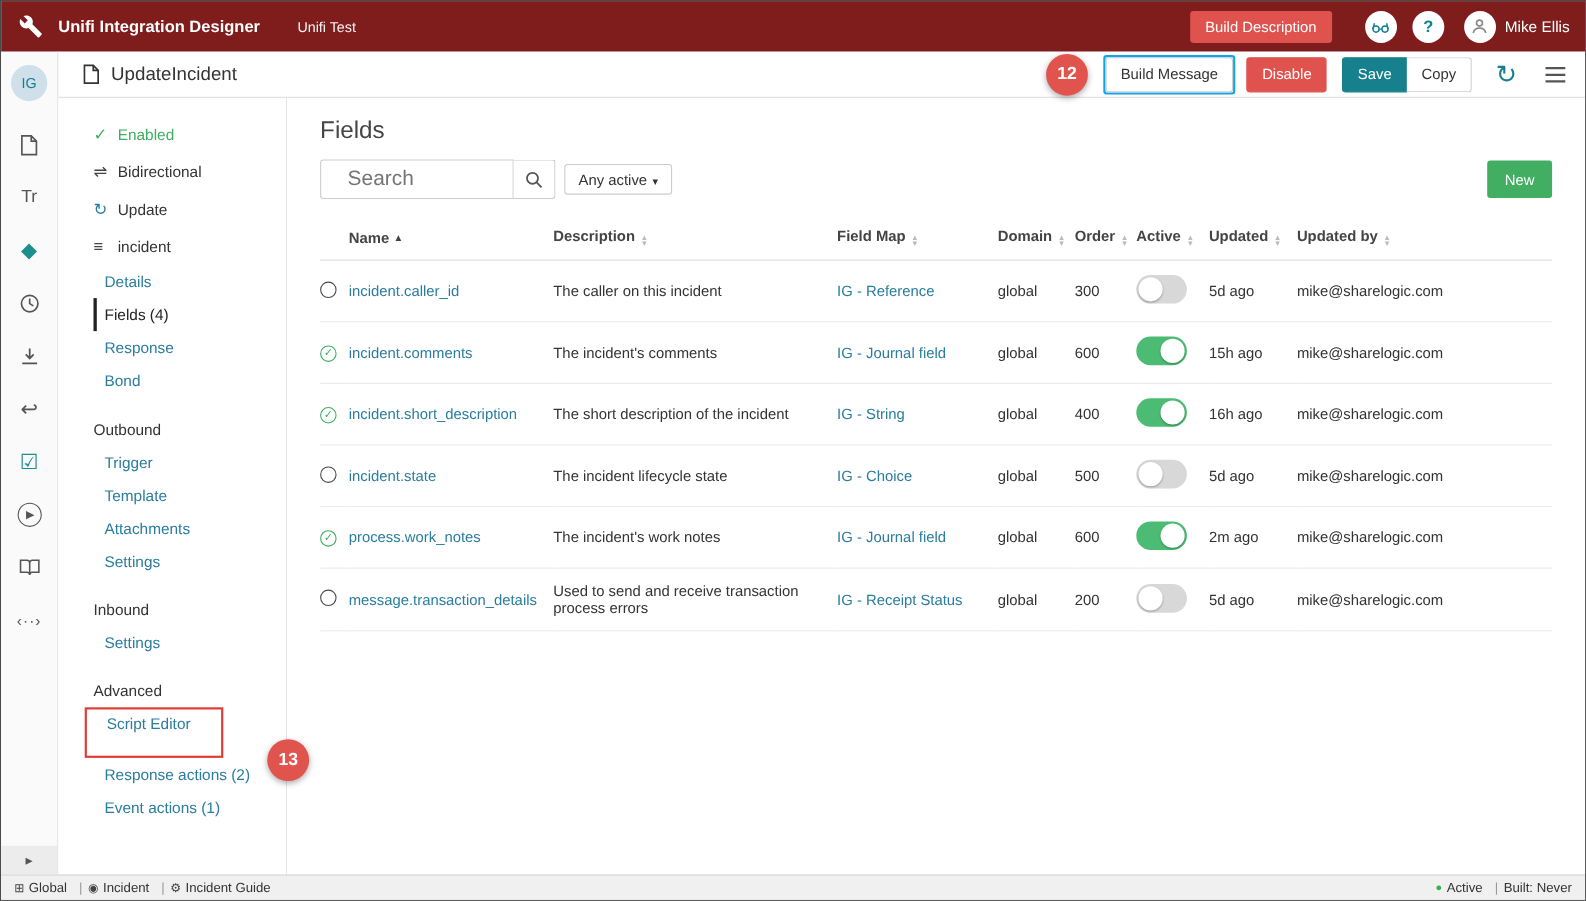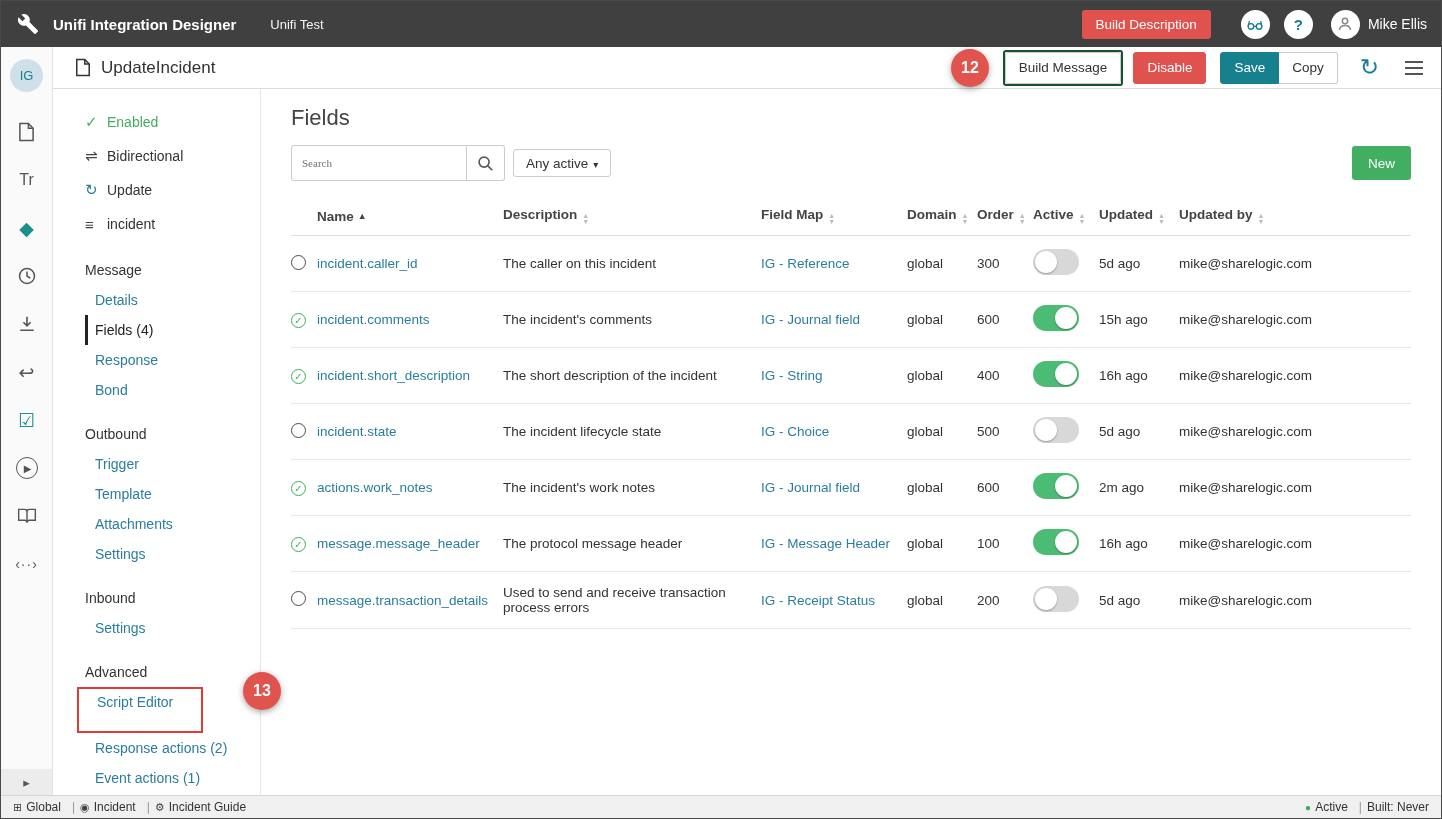--- a/index.html
+++ b/index.html
@@ -10,7 +10,7 @@
   .link { color:#2a7d9e; }
 
   
-  .topbar { position:absolute; top:0; left:0; right:0; height:46px; background:#404040; display:flex; align-items:center; color:#fff; padding:0 14px; }
+  .topbar { position:absolute; top:0; left:0; right:0; height:46px; background:#7f1d1d; display:flex; align-items:center; color:#fff; padding:0 14px; }
   .topbar .brand-icon { width:26px; height:26px; margin-right:12px; display:flex; align-items:center; justify-content:center; }
   .topbar .app-title { font-size:15px; font-weight:bold; margin-right:34px; white-space:nowrap; }
   .topbar .app-subtitle { font-size:13px; opacity:.95; }

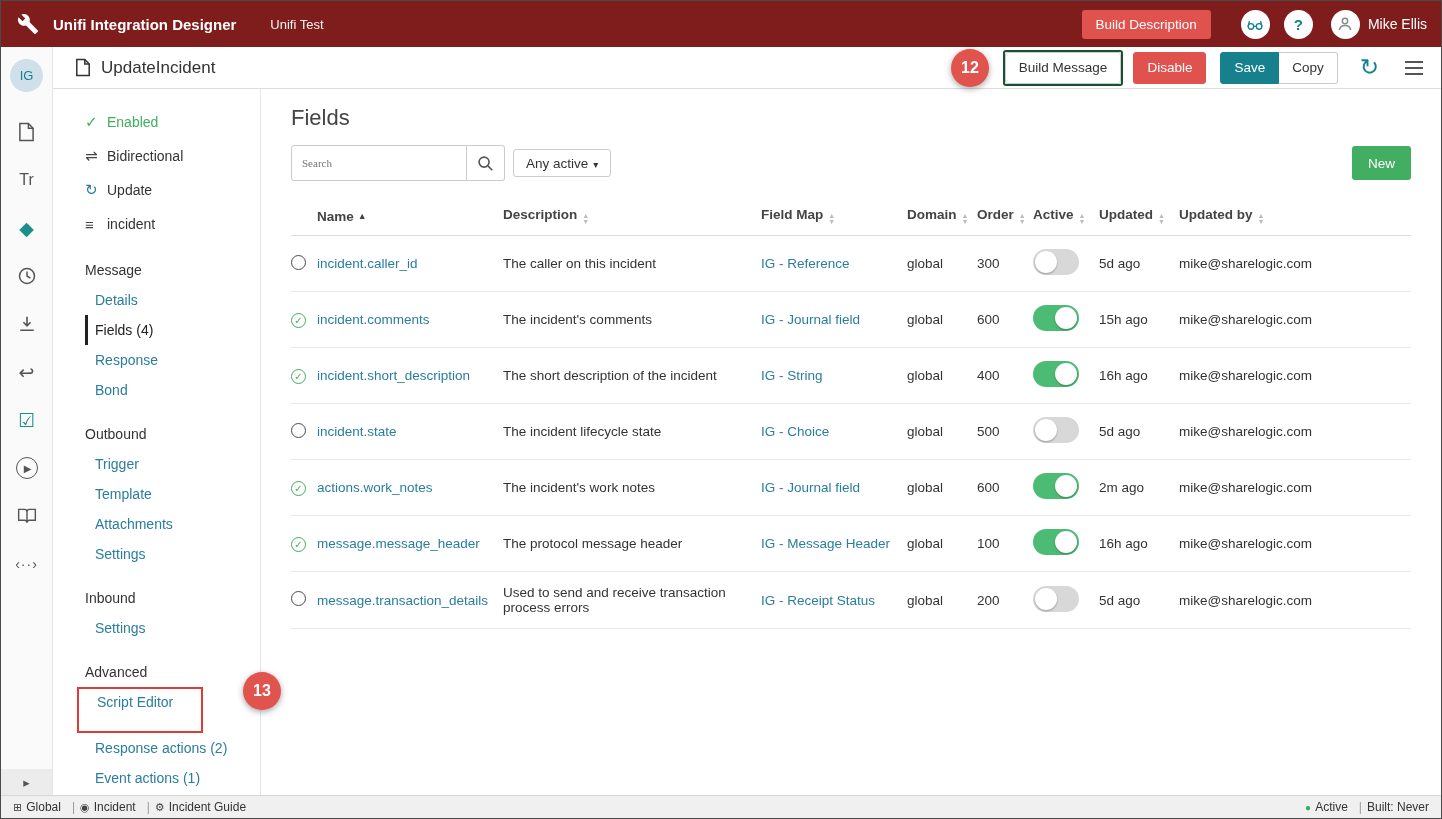--- a/index.html
+++ b/index.html
@@ -28,7 +28,7 @@
   .cmdbar .spacer { flex:1; }
   .cmd-btn { height:32px; font-size:13.5px; padding:0 13px; cursor:pointer; font-family:inherit; border-radius:3px; }
   .btn-build-message { background:#fff; border:1px solid #ccc; color:#333; }
-  .annotate-red { border:2px solid #14532d; border-radius:3px; padding:0; display:inline-block; margin-right:10px; }
+  .annotate-red { border:2px solid #0ea5e9; border-radius:3px; padding:0; display:inline-block; margin-right:10px; }
   .btn-disable { background:#e0524e; border:1px solid #e0524e; color:#fff; margin-right:14px; }
   .btn-group { display:inline-flex; }
   .btn-save { background:#17808d; border:1px solid #17808d; color:#fff; border-radius:3px 0 0 3px; }

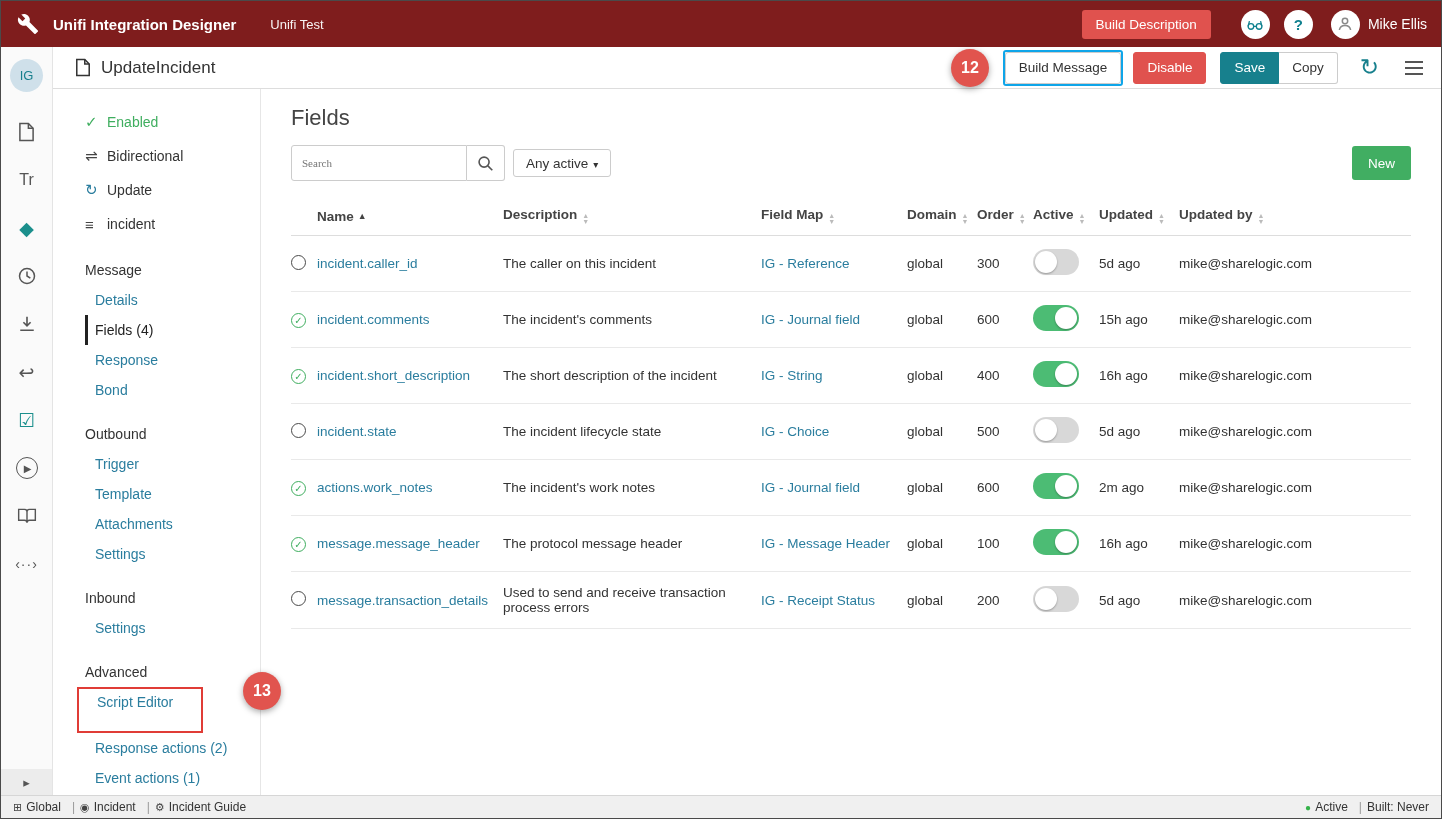--- a/index.html
+++ b/index.html
@@ -65,7 +65,7 @@
   .page-title { font-size:22px; font-weight:normal; color:#454545; margin-bottom:14px; }
   .controls { display:flex; align-items:center; }
   .search-wrap { display:flex; }
-  .search-input { width:176px; height:36px; border:1px solid #ccc; border-radius:3px 0 0 3px; padding:0 10px; font-size:11px; font-family:Liberation Serif, serif; color:#333; outline:none; }
+  .search-input { width:176px; height:36px; border:1px solid #ccc; border-radius:3px 0 0 3px; padding:0 24px; font-size:19px; font-family:Liberation Sans, sans-serif; color:#333; outline:none; }
   .search-btn { width:38px; height:36px; border:1px solid #ccc; border-left:none; background:#fff; border-radius:0 3px 3px 0; cursor:pointer; display:flex; align-items:center; justify-content:center; }
   .filter-btn { margin-left:8px; height:28px; background:#fff; border:1px solid #ccc; border-radius:3px; font-size:13.5px; color:#333; padding:0 12px; cursor:pointer; font-family:inherit; }
   .filter-btn .caret { font-size:10px; margin-left:5px; }

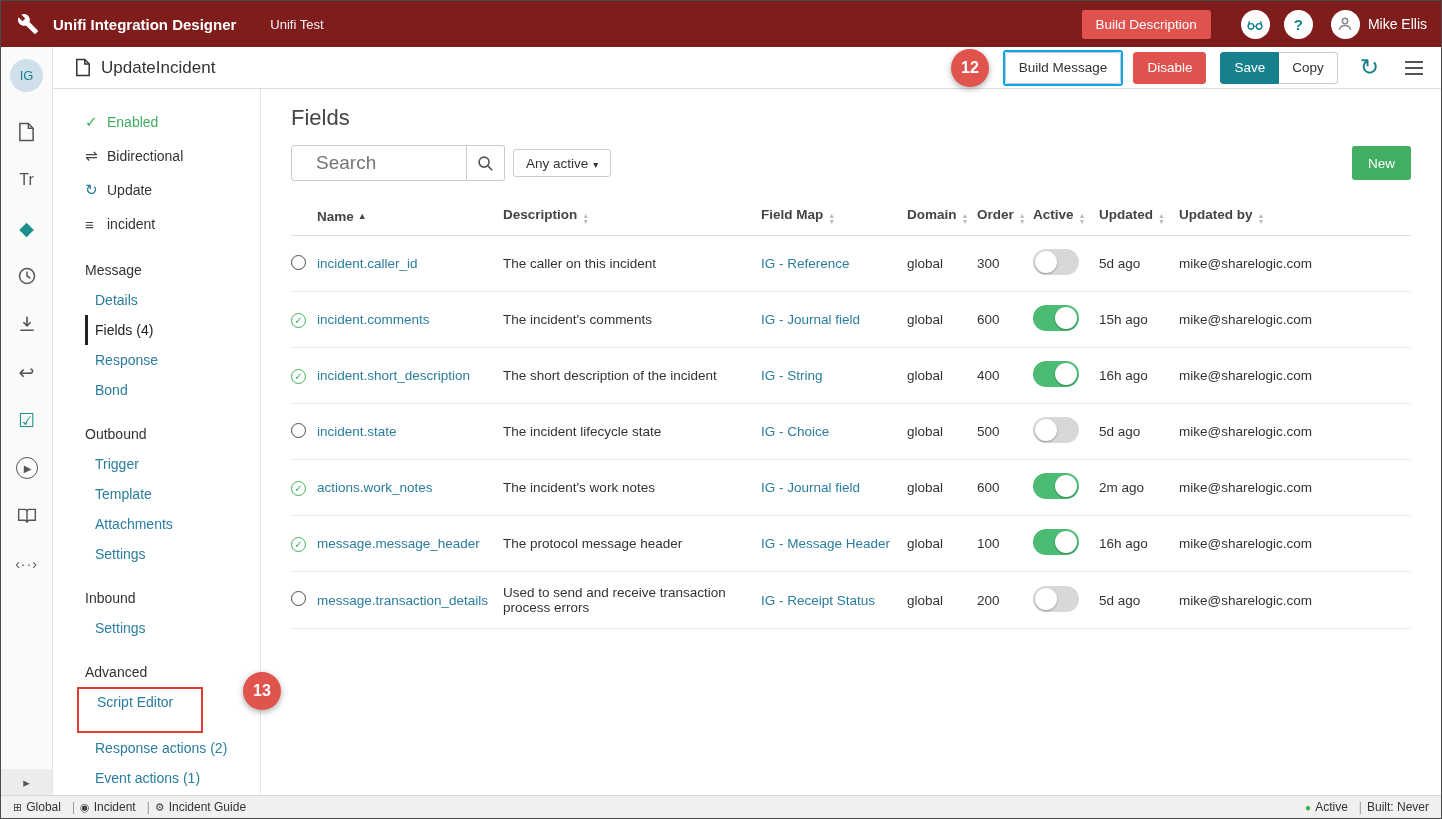--- a/index.html
+++ b/index.html
@@ -213,7 +213,6 @@
       <span>incident</span>
     </div>
 
-    <div class="side-section-title">Message</div>
     <a class="side-child">Details</a>
     <a class="side-child active">Fields (4)</a>
     <a class="side-child">Response</a>

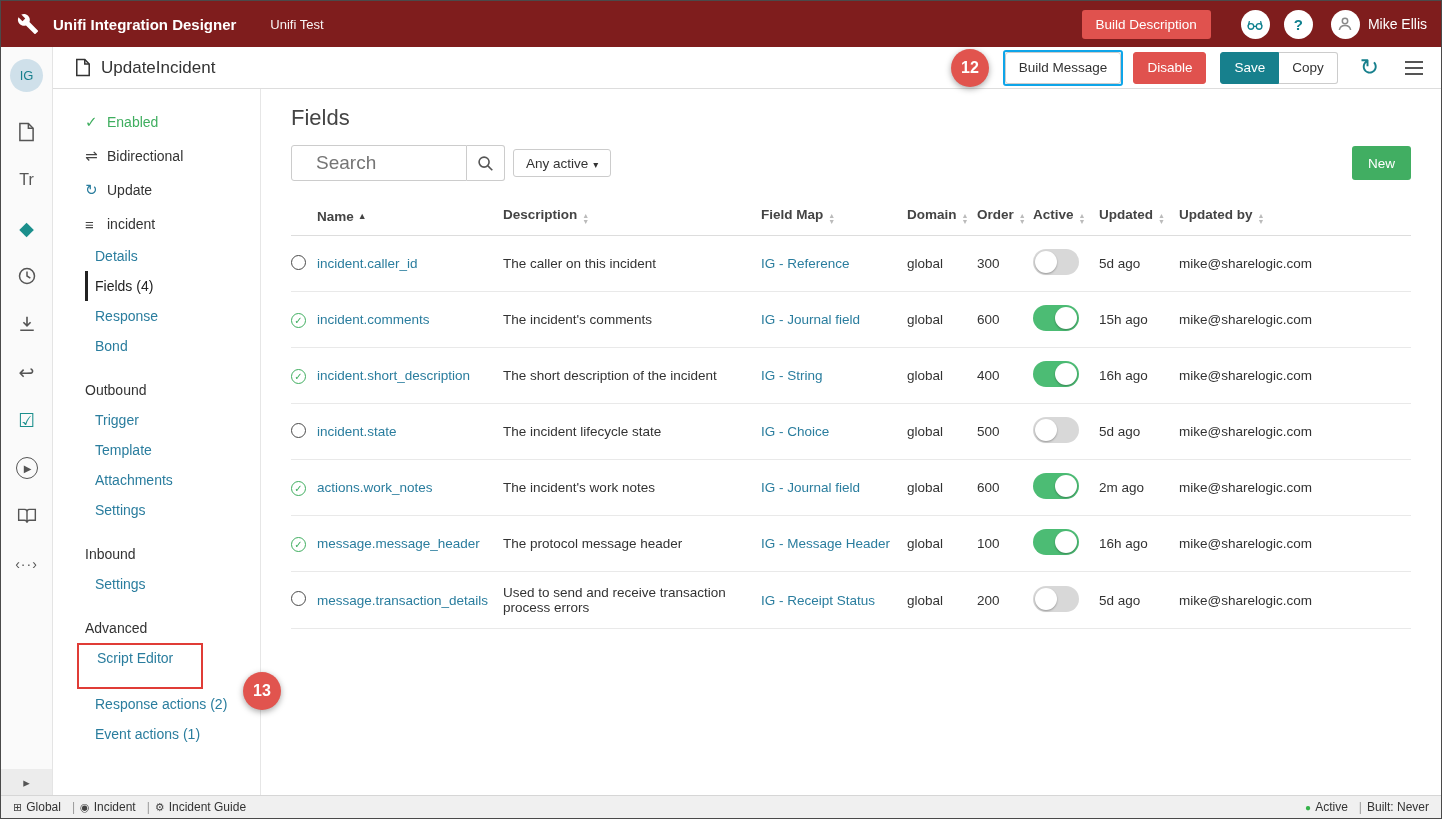--- a/index.html
+++ b/index.html
@@ -347,7 +347,7 @@
         </tr>
         <tr>
           <td><span class="row-status check"></span></td>
-          <td><a class="link">actions.work_notes</a></td>
+          <td><a class="link">process.work_notes</a></td>
           <td>The incident's work notes</td>
           <td><a class="link">IG - Journal field</a></td>
           <td>global</td>

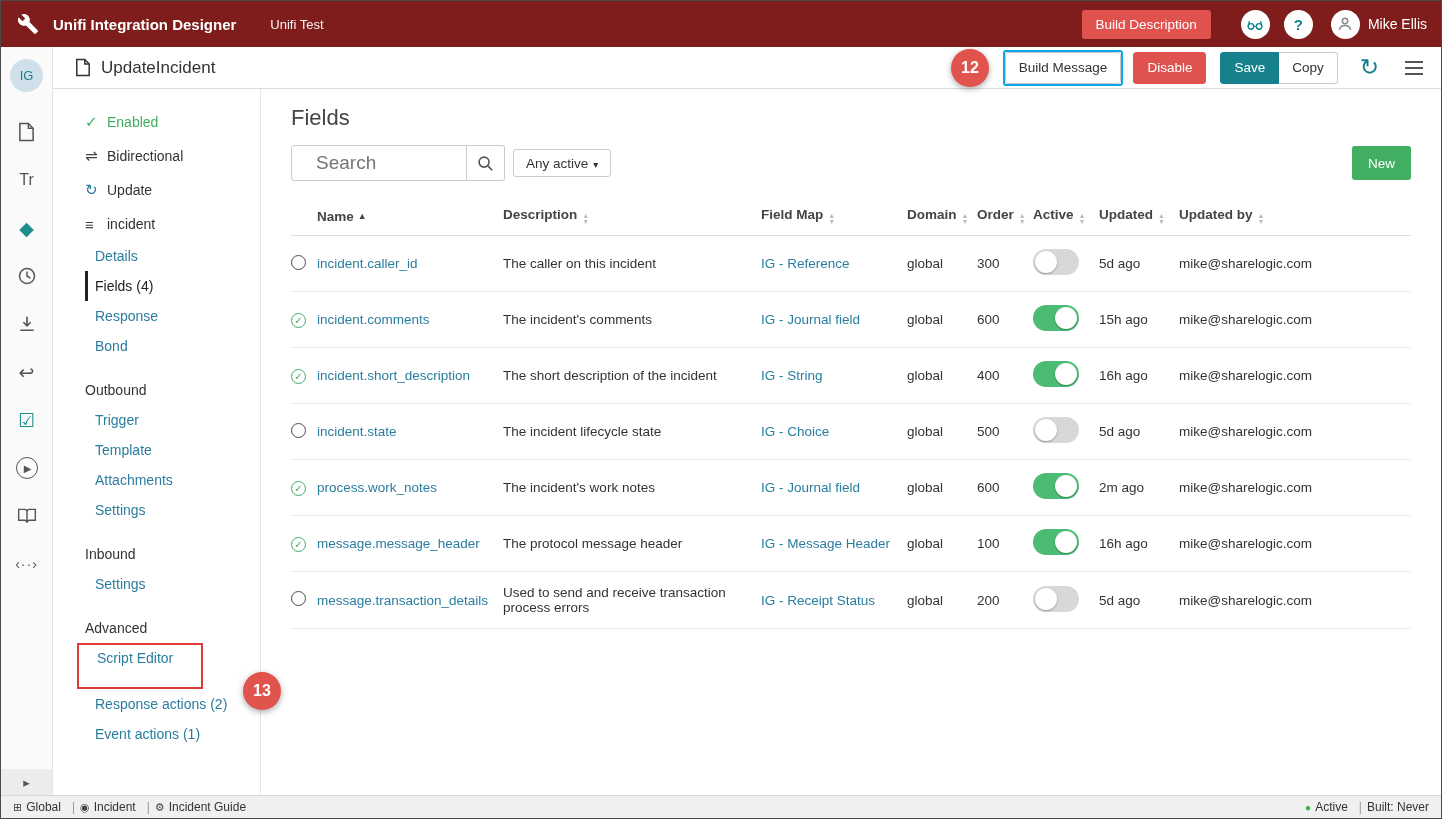--- a/index.html
+++ b/index.html
@@ -357,17 +357,6 @@
           <td>mike@sharelogic.com</td>
         </tr>
         <tr>
-          <td><span class="row-status check"></span></td>
-          <td><a class="link">message.message_header</a></td>
-          <td>The protocol message header</td>
-          <td><a class="link">IG - Message Header</a></td>
-          <td>global</td>
-          <td>100</td>
-          <td><span class="toggle on"></span></td>
-          <td>16h ago</td>
-          <td>mike@sharelogic.com</td>
-        </tr>
-        <tr>
           <td><span class="row-status none"></span></td>
           <td><a class="link">message.transaction_details</a></td>
           <td>Used to send and receive transaction process errors</td>

